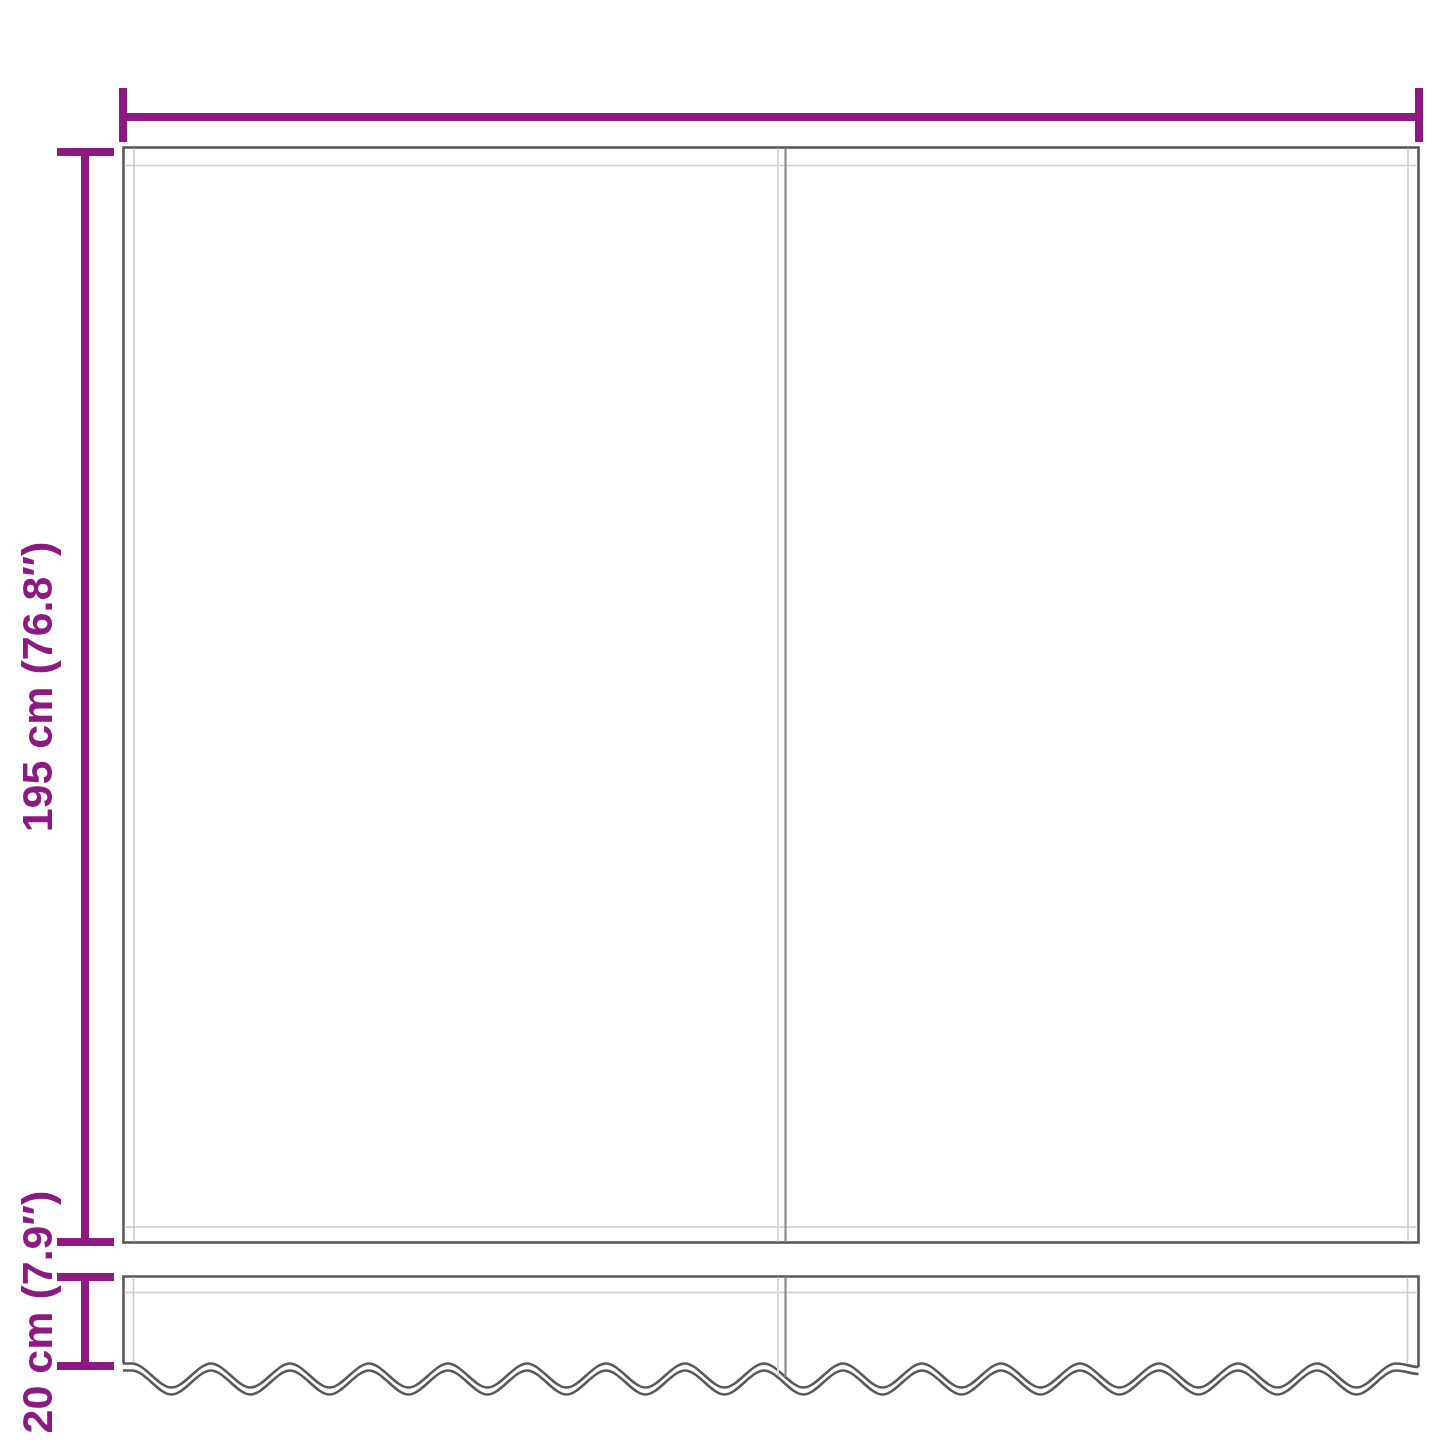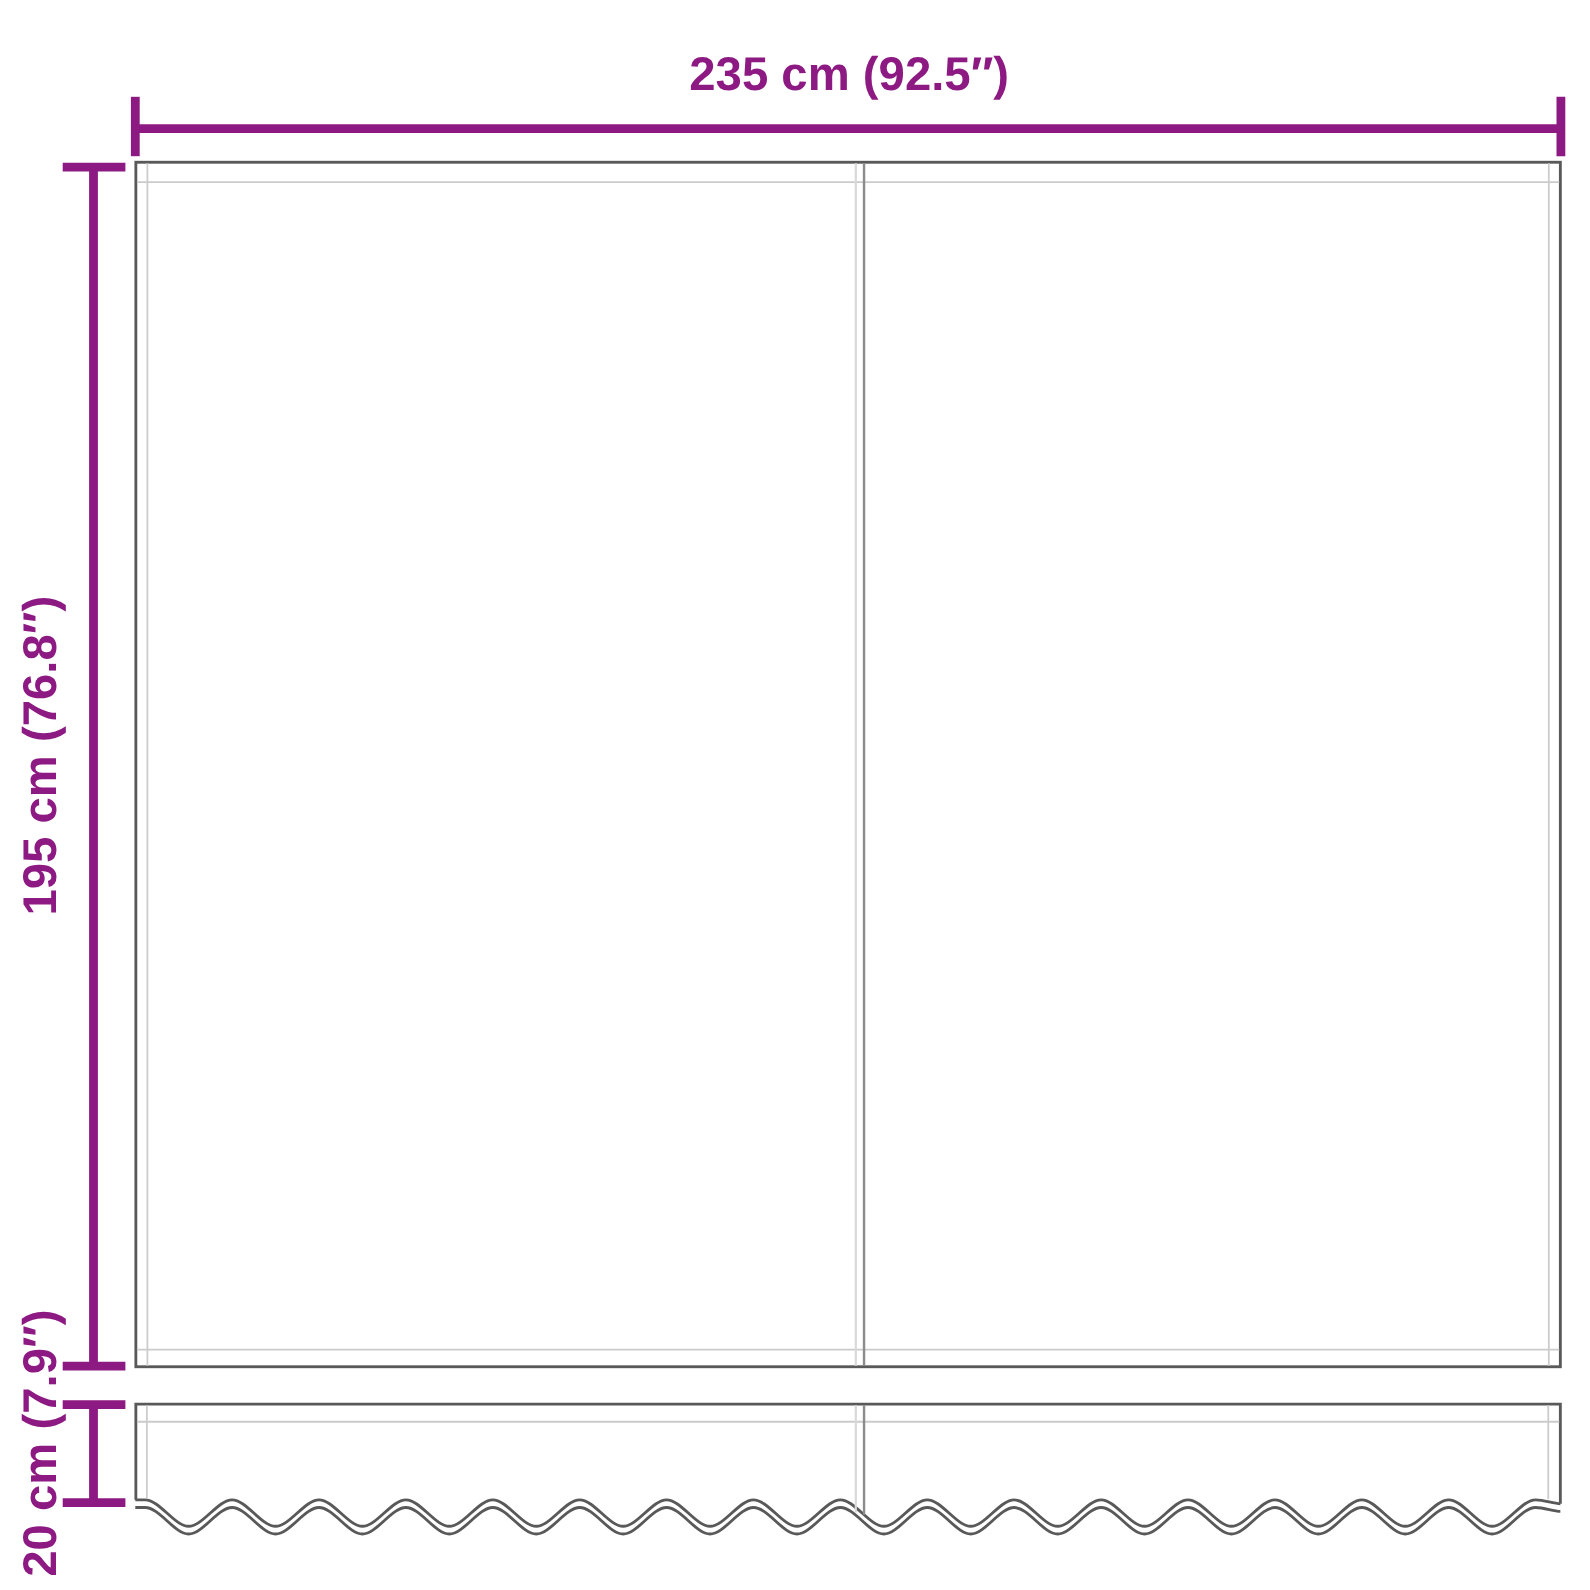--- a/index.html
+++ b/index.html
@@ -123,7 +123,6 @@
     <path class="dim" d="M57 1366 H114"></path>
   </svg>
 
-  <div class="dim-label" style="left:772px; top:68px;">235 cm (92.5″)</div>
 
   <div class="dim-label vertical" style="left:37px; top:687px;">195 cm (76.8″)</div>
 

